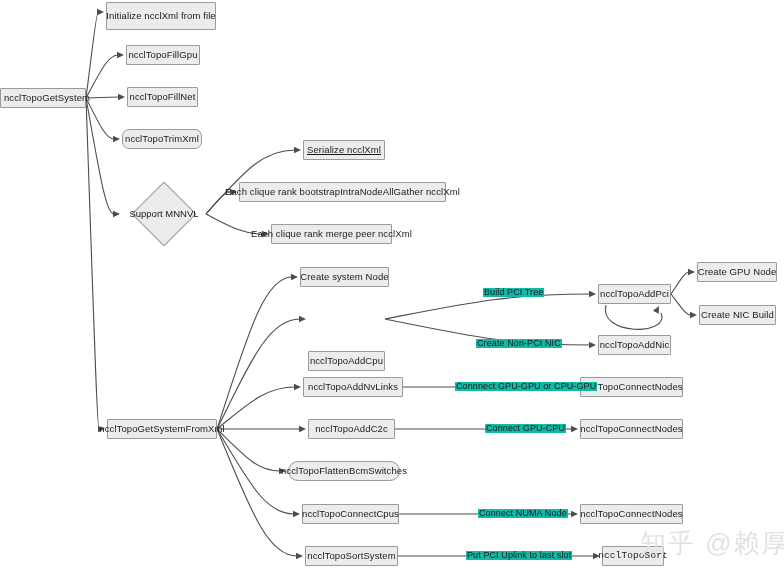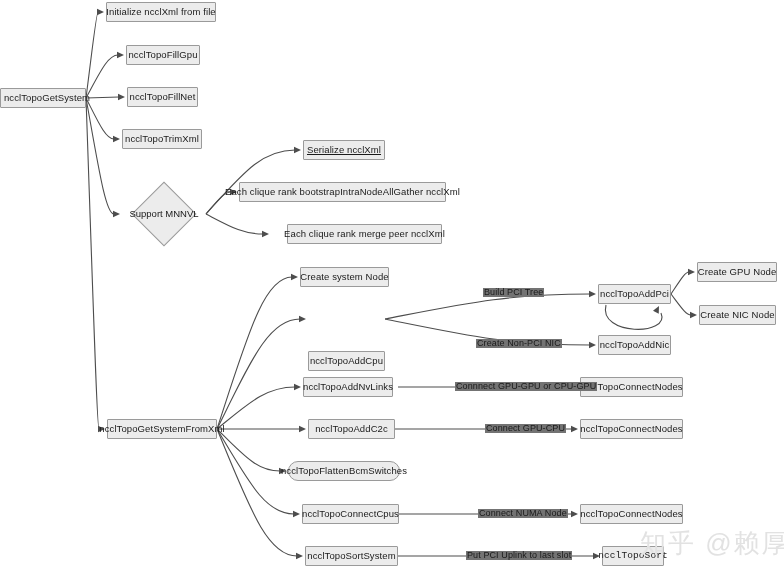--- a/index.html
+++ b/index.html
@@ -148,7 +148,7 @@
 
   <div id="nodes-layer">
       <div class="node" style="left: 0px; top: 88px; width: 86px; height: 20px; padding-left: 8px;">ncclTopoGetSystem</div>
-      <div class="node" style="left: 106px; top: 2px; width: 110px; height: 20px;">Initialize ncclXml from file</div>
+      <div class="node" style="left: 106px; top: 2px; width: 110px; height: 28px;">Initialize ncclXml from file</div>
       <div class="node" style="left: 126px; top: 45px; width: 74px; height: 20px;">ncclTopoFillGpu</div>
       <div class="node" style="left: 127px; top: 87px; width: 71px; height: 20px;">ncclTopoFillNet</div>
       <div class="node" style="left: 122px; top: 129px; width: 80px; height: 20px;">ncclTopoTrimXml</div>

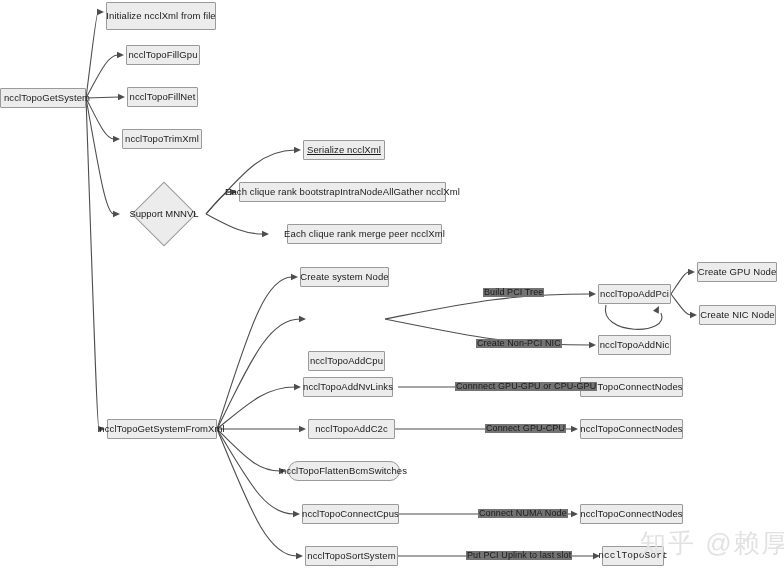--- a/index.html
+++ b/index.html
@@ -151,7 +151,7 @@
       <div class="node" style="left: 106px; top: 2px; width: 110px; height: 28px;">Initialize ncclXml from file</div>
       <div class="node" style="left: 126px; top: 45px; width: 74px; height: 20px;">ncclTopoFillGpu</div>
       <div class="node" style="left: 127px; top: 87px; width: 71px; height: 20px;">ncclTopoFillNet</div>
-      <div class="node" style="left: 122px; top: 129px; width: 80px; height: 20px;">ncclTopoTrimXml</div>
+      <div class="node" style="left: 122px; top: 129px; width: 80px; height: 20px; border-radius: 7px;">ncclTopoTrimXml</div>
       <div class="diamond" style="left: 141px; top: 191px; width: 46px; height: 46px;"></div>
       <div class="diamond-label" style="left: 122px; top: 182px; width: 84px; height: 64px;">Support MNNVL</div>
       <div class="node" style="left: 303px; top: 140px; width: 82px; height: 20px; text-decoration: underline;">Serialize ncclXml</div>

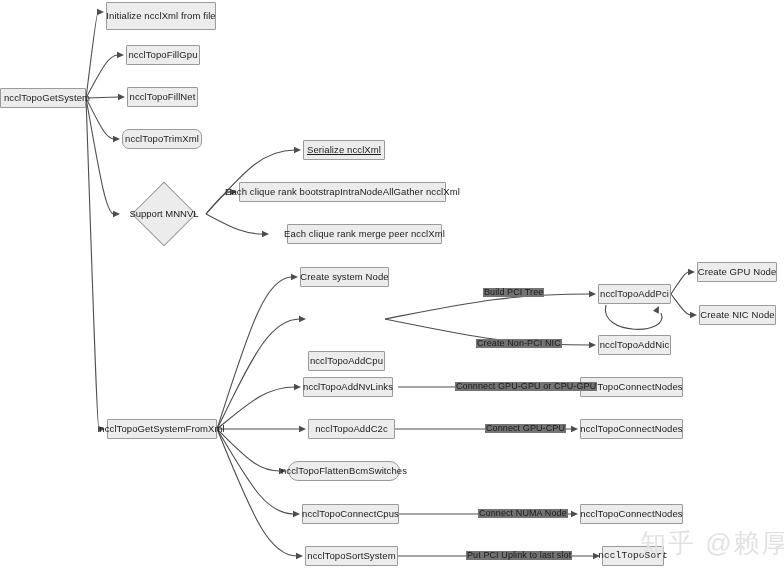--- a/index.html
+++ b/index.html
@@ -156,7 +156,7 @@
       <div class="diamond-label" style="left: 122px; top: 182px; width: 84px; height: 64px;">Support MNNVL</div>
       <div class="node" style="left: 303px; top: 140px; width: 82px; height: 20px; text-decoration: underline;">Serialize ncclXml</div>
       <div class="node" style="left: 239px; top: 182px; width: 207px; height: 20px;">Each clique rank bootstrapIntraNodeAllGather ncclXml</div>
-      <div class="node" style="left: 287px; top: 224px; width: 155px; height: 20px;">Each clique rank merge peer ncclXml</div>
+      <div class="node" style="left: 271px; top: 224px; width: 121px; height: 20px;">Each clique rank merge peer ncclXml</div>
       <div class="node" style="left: 107px; top: 419px; width: 110px; height: 20px;">ncclTopoGetSystemFromXml</div>
       <div class="node" style="left: 300px; top: 267px; width: 89px; height: 20px;">Create system Node</div>
       <div class="node" style="left: 308px; top: 309px; width: 77px; height: 20px; margin-top: 42px;">ncclTopoAddCpu</div>

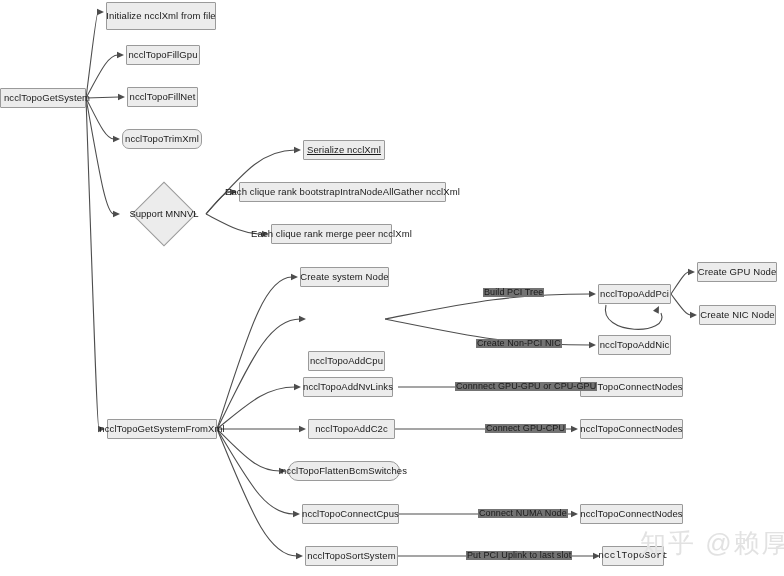--- a/index.html
+++ b/index.html
@@ -71,7 +71,7 @@
     color: #1a1a1a;
     font-size: 9px;
     line-height: 1;
-    background: #737373;
+    background: #14b8a6;
     padding: 0 1px;
     white-space: nowrap;
     letter-spacing: 0.1px;

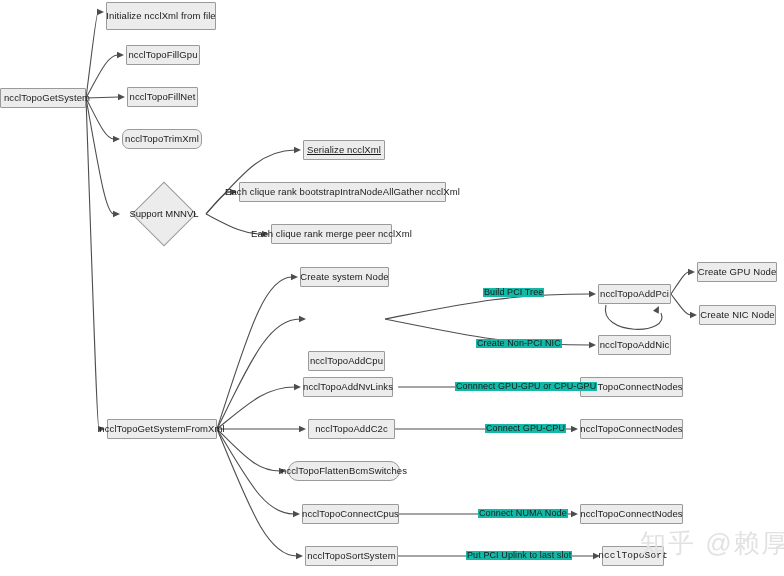--- a/index.html
+++ b/index.html
@@ -162,7 +162,7 @@
       <div class="node" style="left: 308px; top: 309px; width: 77px; height: 20px; margin-top: 42px;">ncclTopoAddCpu</div>
       <div class="node" style="left: 598px; top: 284px; width: 73px; height: 20px;">ncclTopoAddPci</div>
       <div class="node" style="left: 697px; top: 262px; width: 80px; height: 20px;">Create GPU Node</div>
-      <div class="node" style="left: 699px; top: 305px; width: 77px; height: 20px;">Create NIC Node</div>
+      <div class="node" style="left: 699px; top: 305px; width: 77px; height: 20px;">Create NIC Build</div>
       <div class="node" style="left: 598px; top: 335px; width: 73px; height: 20px;">ncclTopoAddNic</div>
       <div class="node" style="left: 303px; top: 377px; width: 90px; height: 20px;">ncclTopoAddNvLinks</div>
       <div class="node" style="left: 580px; top: 377px; width: 103px; height: 20px;">ncclTopoConnectNodes</div>

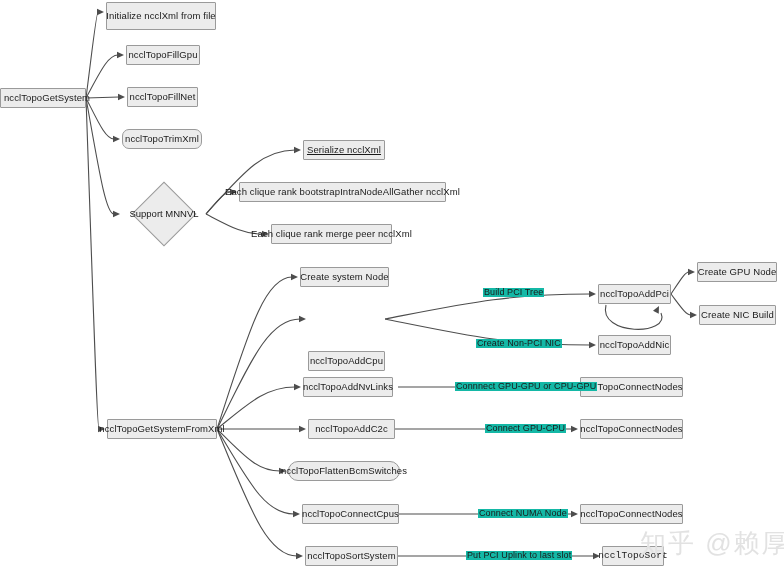--- a/index.html
+++ b/index.html
@@ -164,7 +164,7 @@
       <div class="node" style="left: 697px; top: 262px; width: 80px; height: 20px;">Create GPU Node</div>
       <div class="node" style="left: 699px; top: 305px; width: 77px; height: 20px;">Create NIC Build</div>
       <div class="node" style="left: 598px; top: 335px; width: 73px; height: 20px;">ncclTopoAddNic</div>
-      <div class="node" style="left: 303px; top: 377px; width: 90px; height: 20px;">ncclTopoAddNvLinks</div>
+      <div class="node" style="left: 303px; top: 377px; width: 100px; height: 20px;">ncclTopoAddNvLinks</div>
       <div class="node" style="left: 580px; top: 377px; width: 103px; height: 20px;">ncclTopoConnectNodes</div>
       <div class="node" style="left: 308px; top: 419px; width: 87px; height: 20px;">ncclTopoAddC2c</div>
       <div class="node" style="left: 580px; top: 419px; width: 103px; height: 20px;">ncclTopoConnectNodes</div>

